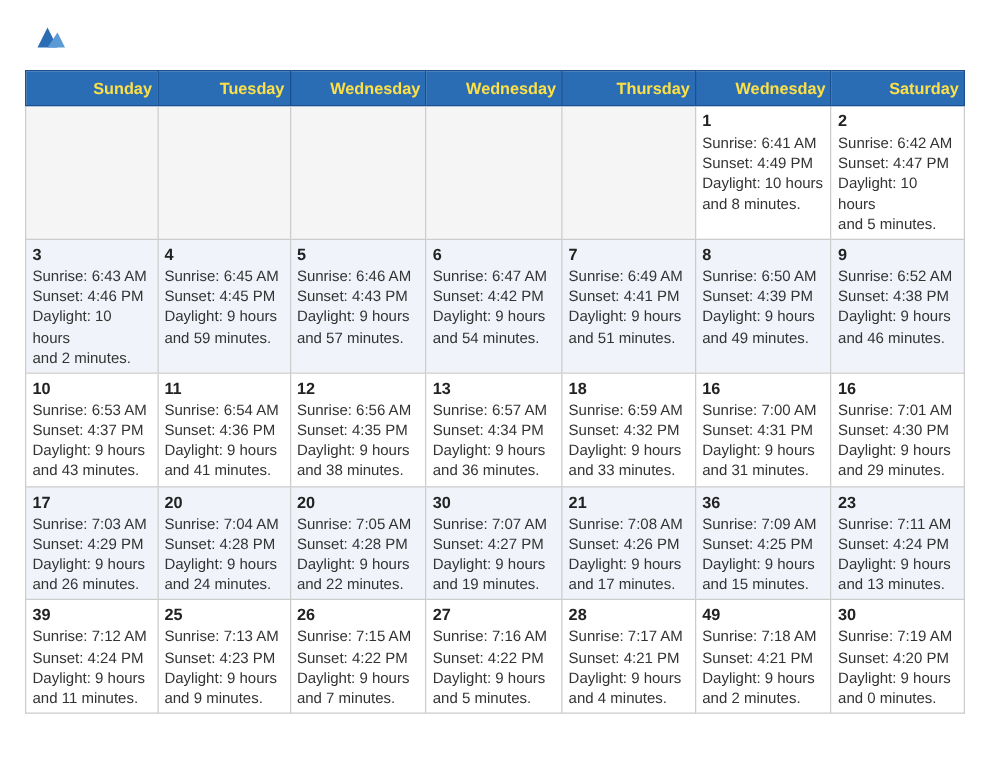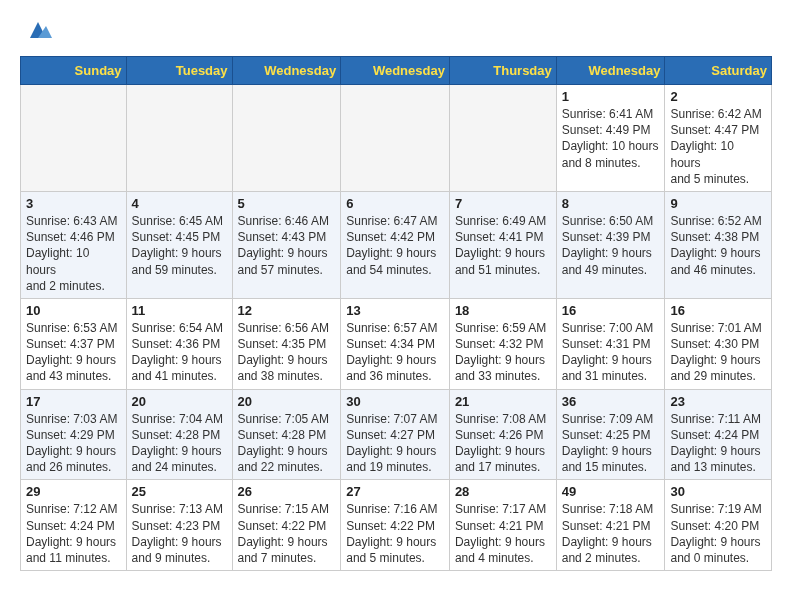--- a/index.html
+++ b/index.html
@@ -243,7 +243,7 @@
         </tr>
         <tr>
           <td>
-            <span class="day-num">29</span>
+            <span class="day-num">39</span>
             <div class="day-info">Sunrise: 7:12 AM<br>Sunset: 4:24 PM<br>Daylight: 9 hours<br>and 11 minutes.</div>
           </td>
           <td>

